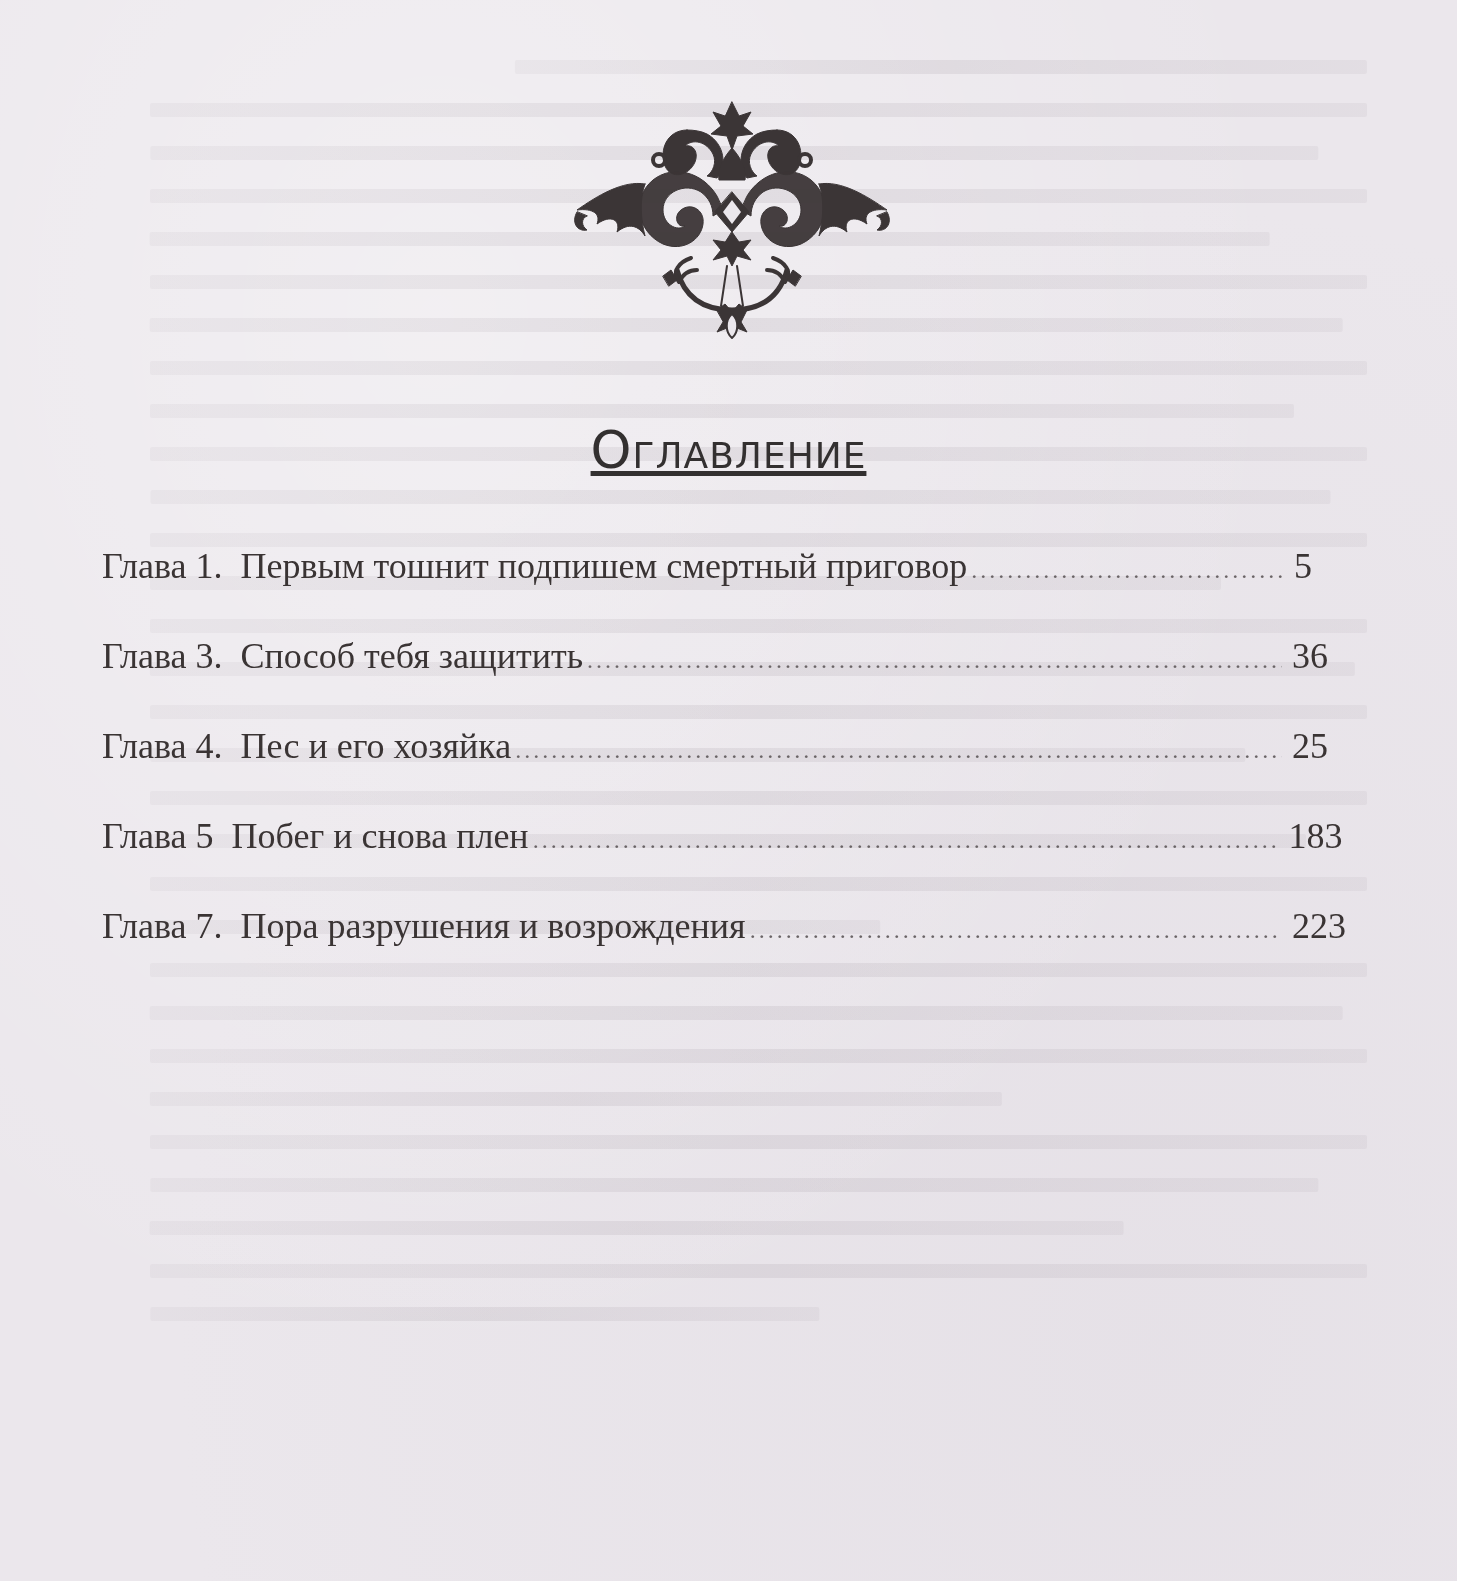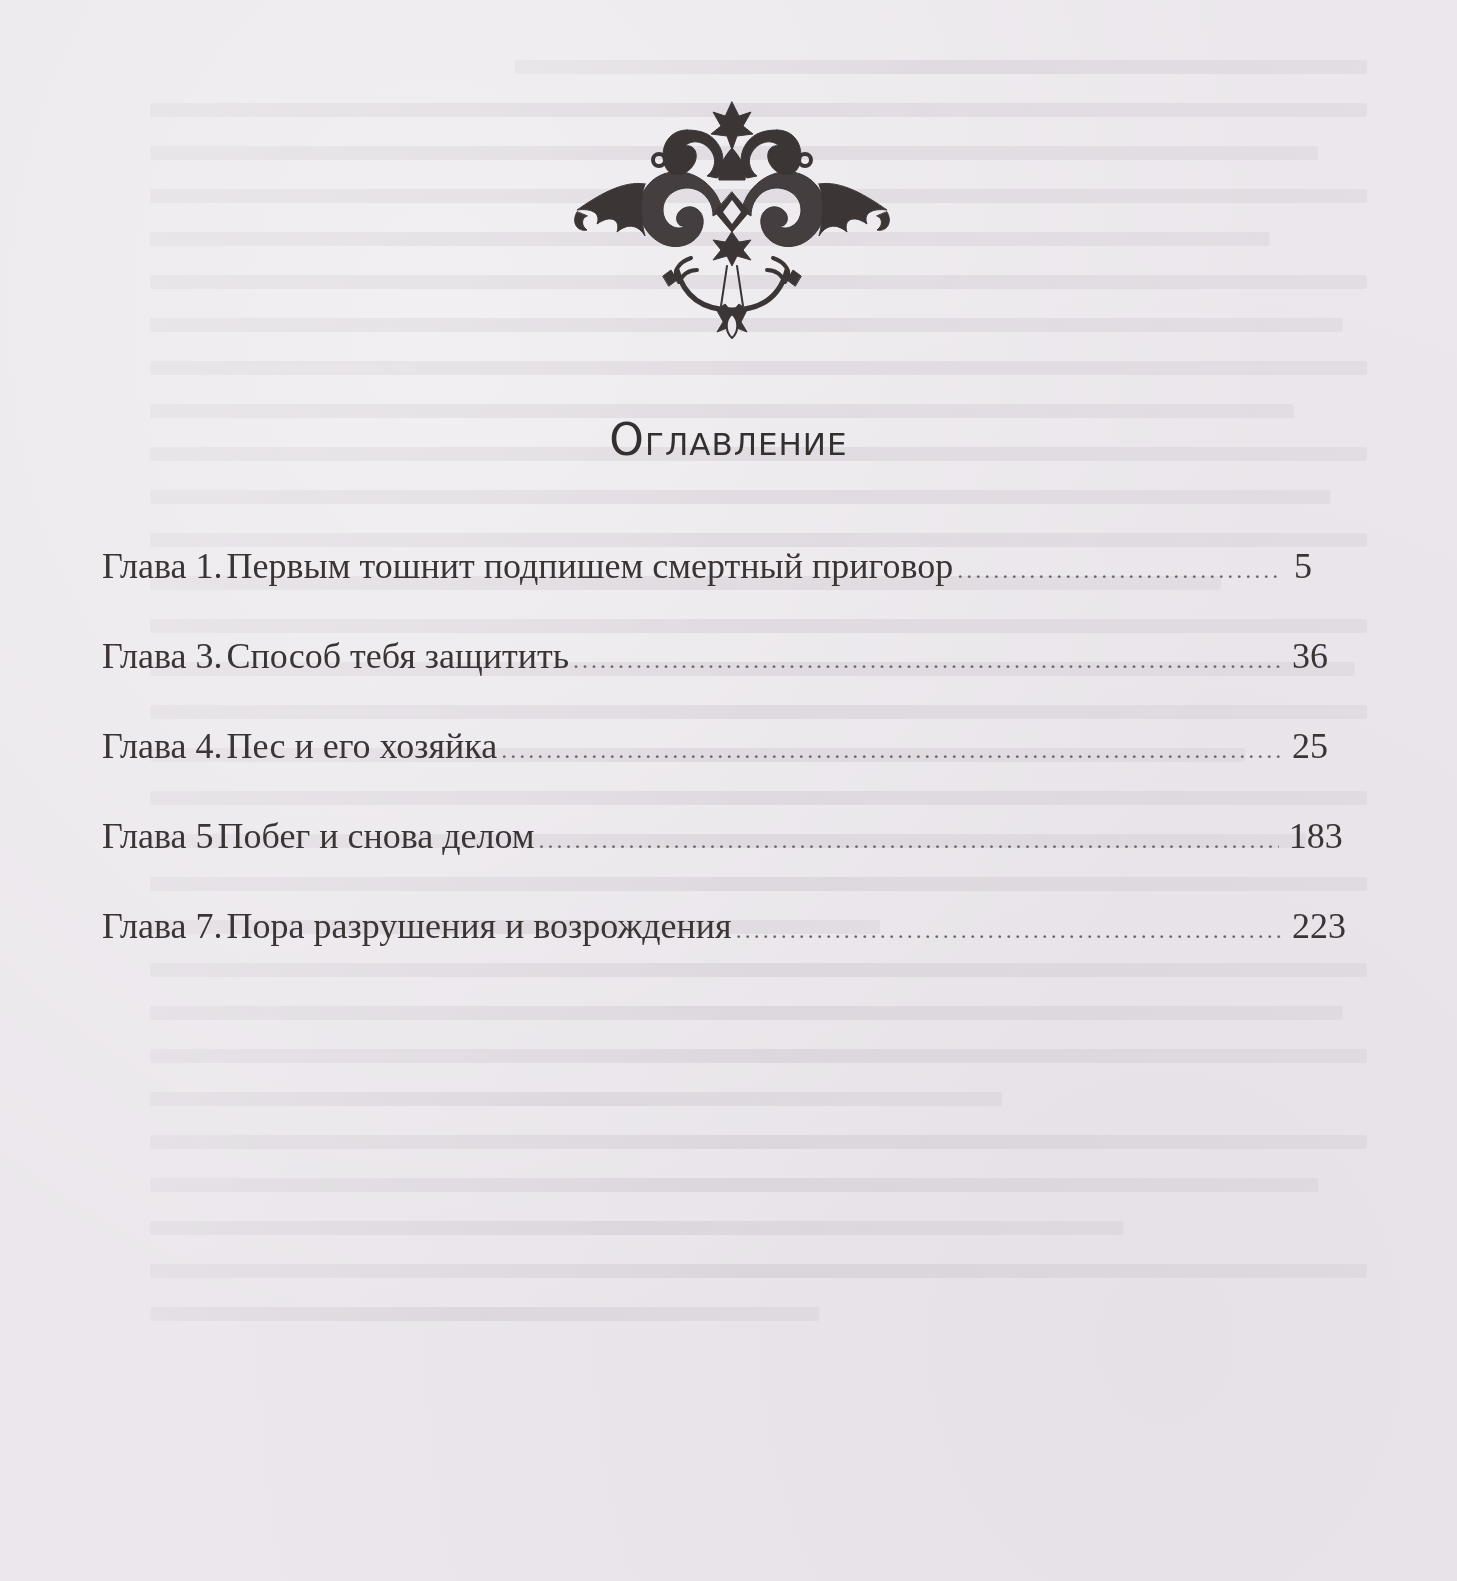--- a/index.html
+++ b/index.html
@@ -58,11 +58,12 @@
       top: 385px;
       text-align: center;
       font-family: "DejaVu Sans", "Liberation Sans", sans-serif;
-      font-size: 44px;
+      font-size: 52px;
       letter-spacing: 1px;
       color: #333030;
       font-variant: small-caps;
       font-weight: normal;
+      text-decoration: underline;
     }
     .toc-list {
       position: absolute;

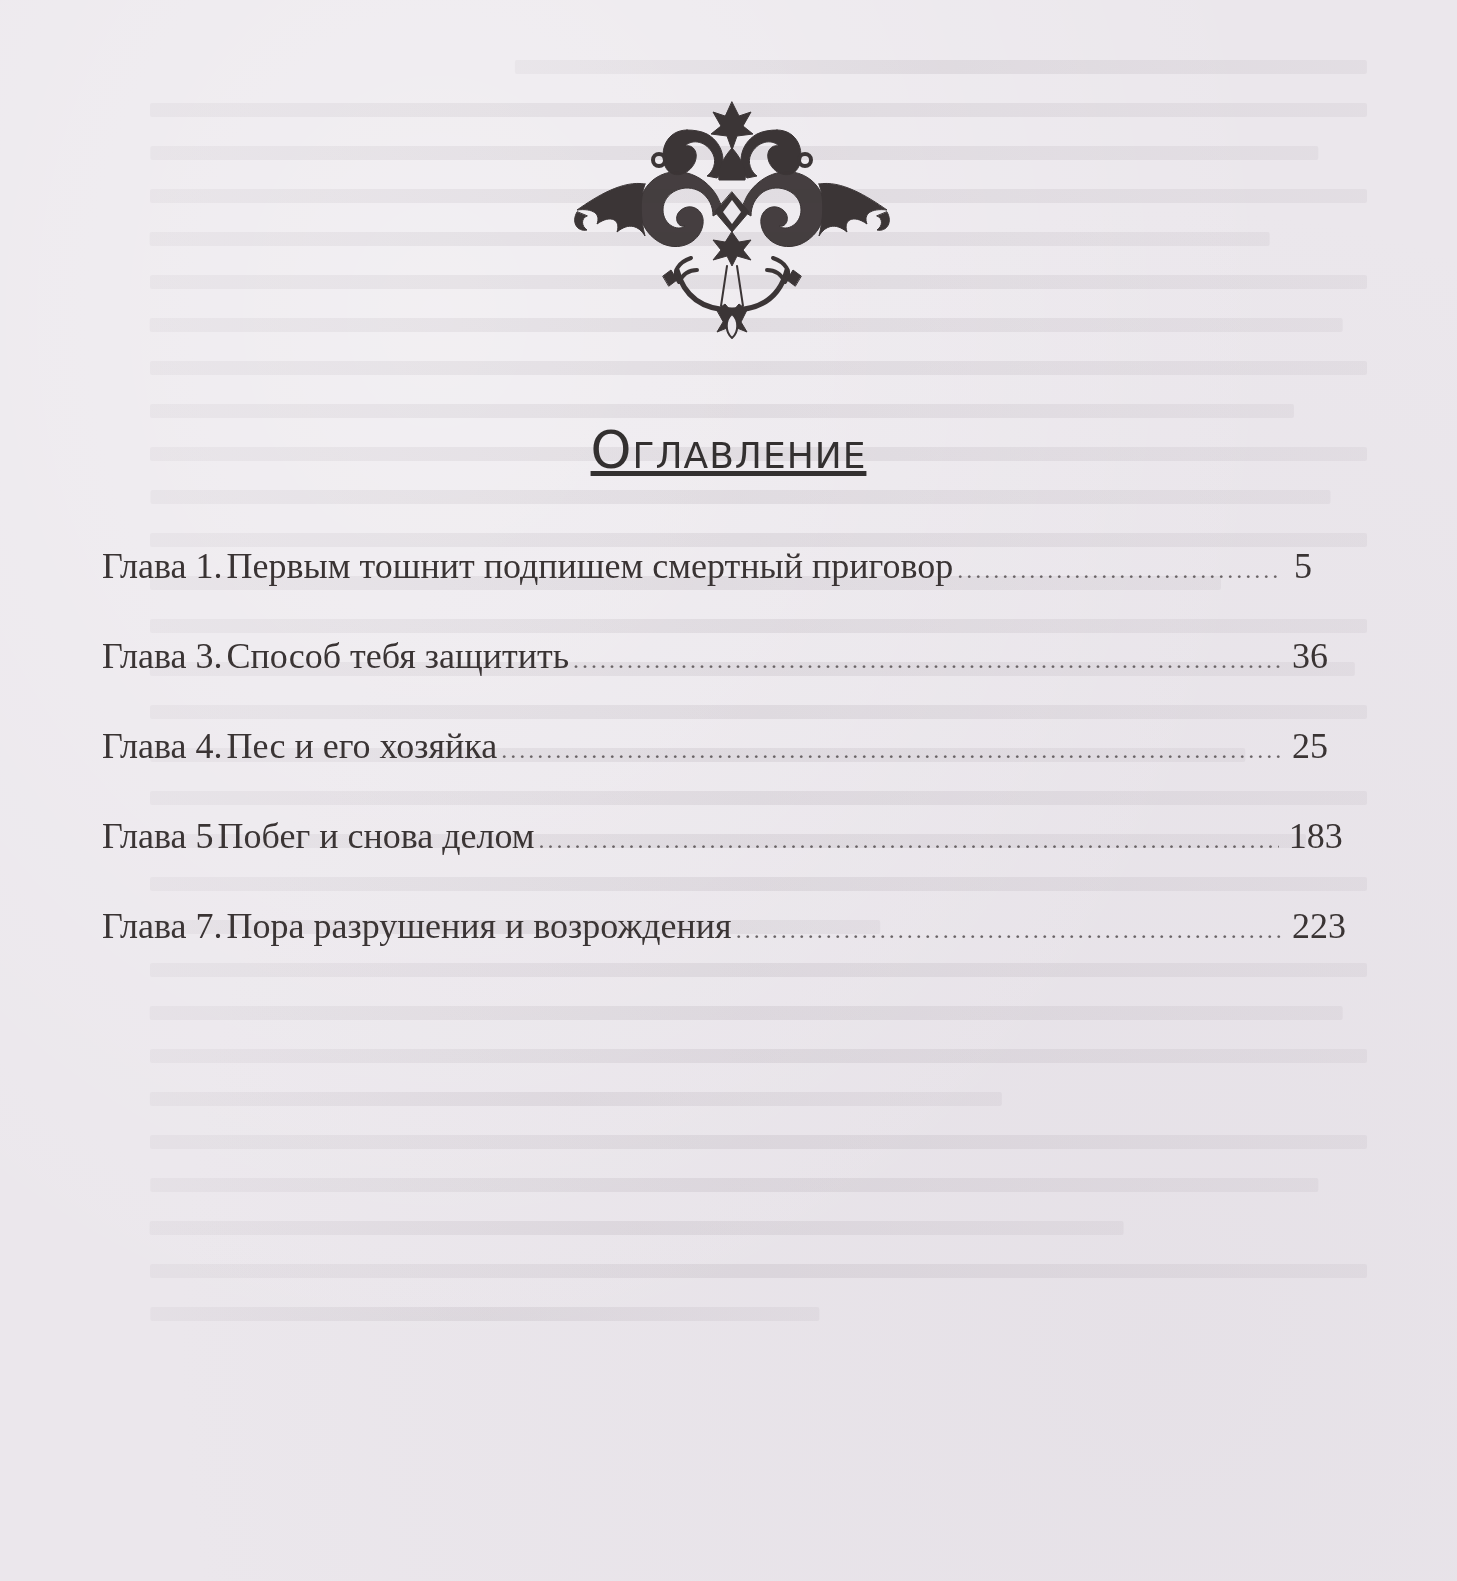--- a/index.html
+++ b/index.html
@@ -86,7 +86,7 @@
       white-space: nowrap;
     }
     .toc-item .chapter {
-      margin-right: 4px;
+      margin-right: 18px;
     }
     .toc-item .leader {
       flex: 1 1 auto;

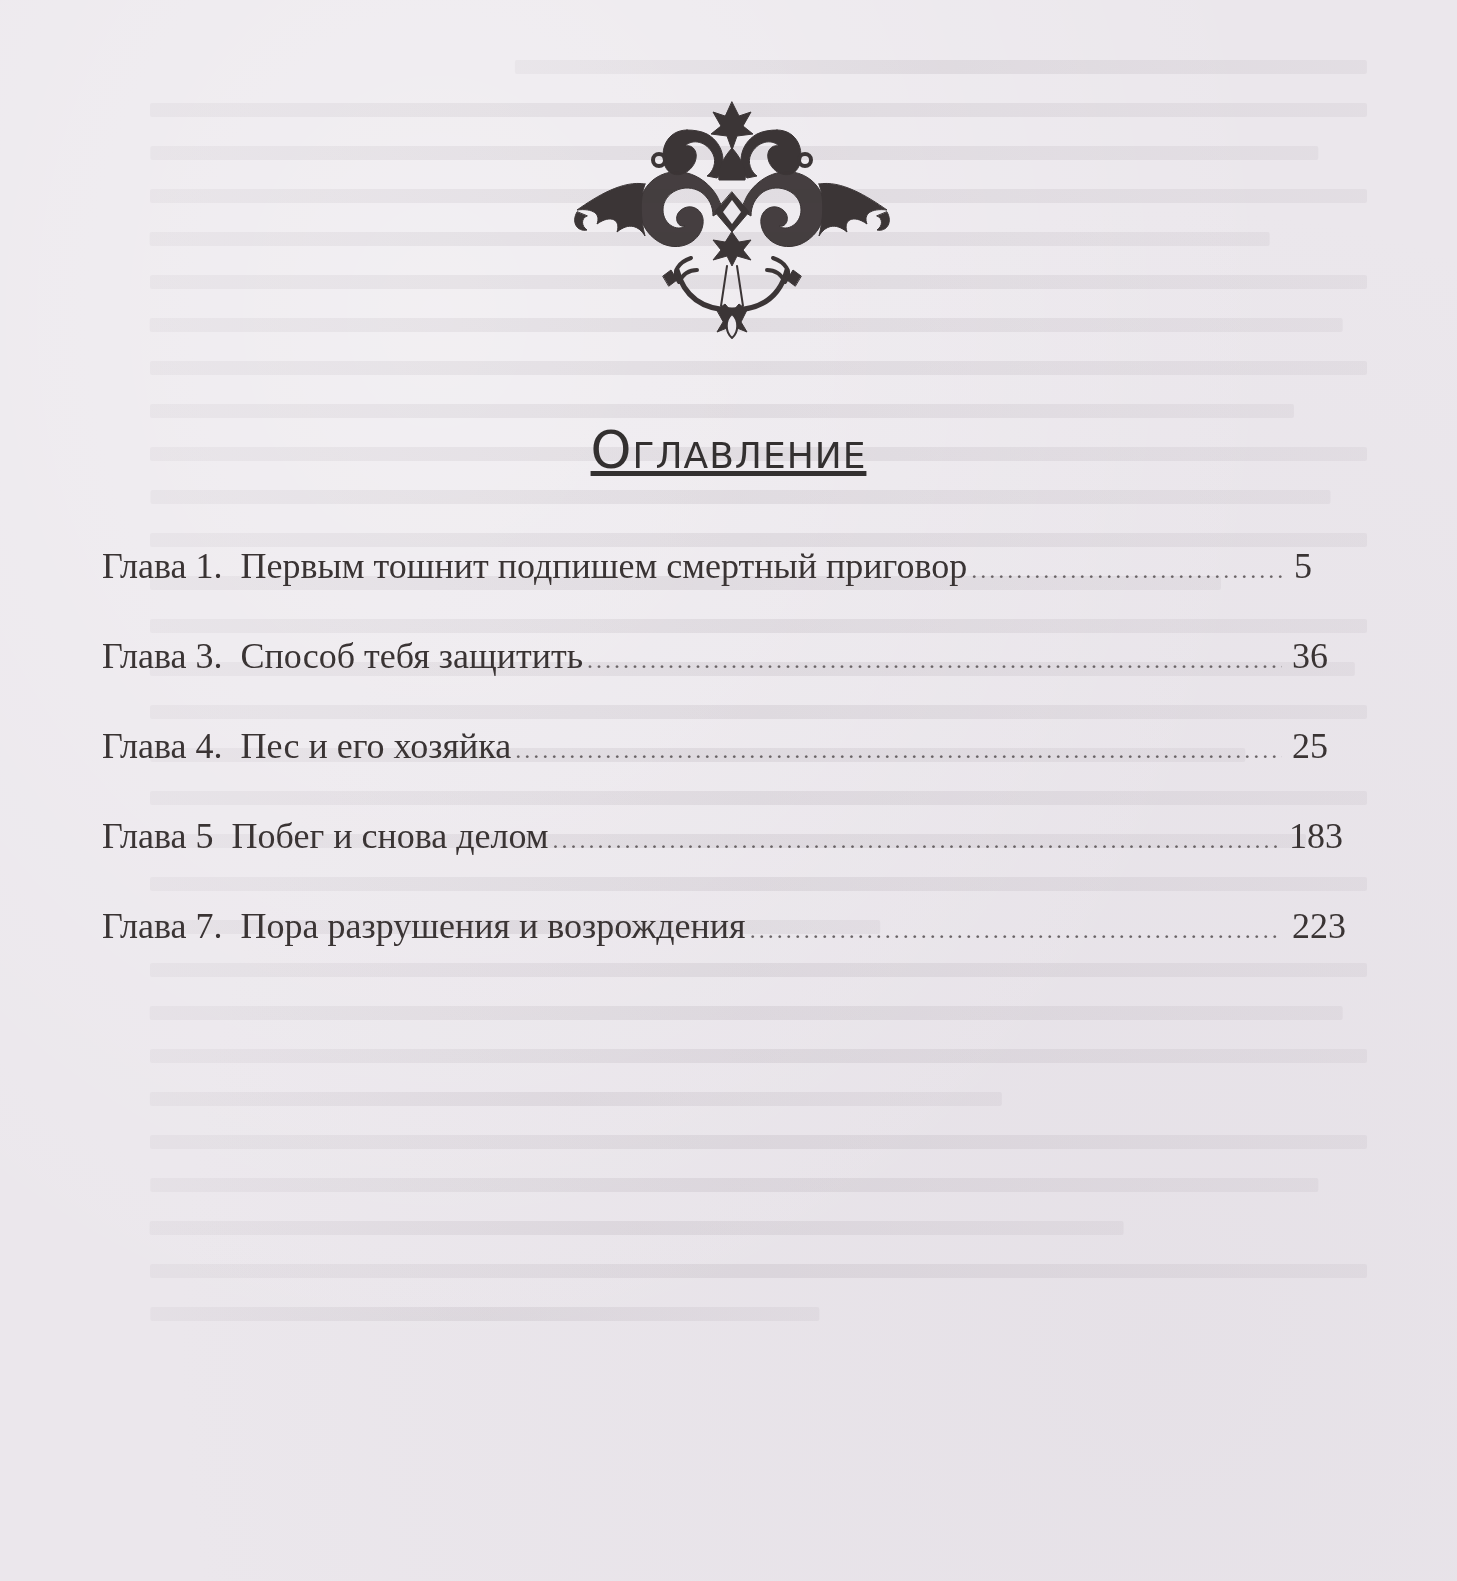--- a/index.html
+++ b/index.html
@@ -207,7 +207,7 @@
       <span class="page-num">25</span>
     </li>
     <li class="toc-item">
-      <span class="label"><span class="chapter">Глава 5</span><span>Побег и снова делом</span></span>
+      <span class="label"><span class="chapter">Глава 5</span><span>Побег и снова плен</span></span>
       <span class="leader"></span>
       <span class="page-num">183</span>
     </li>

